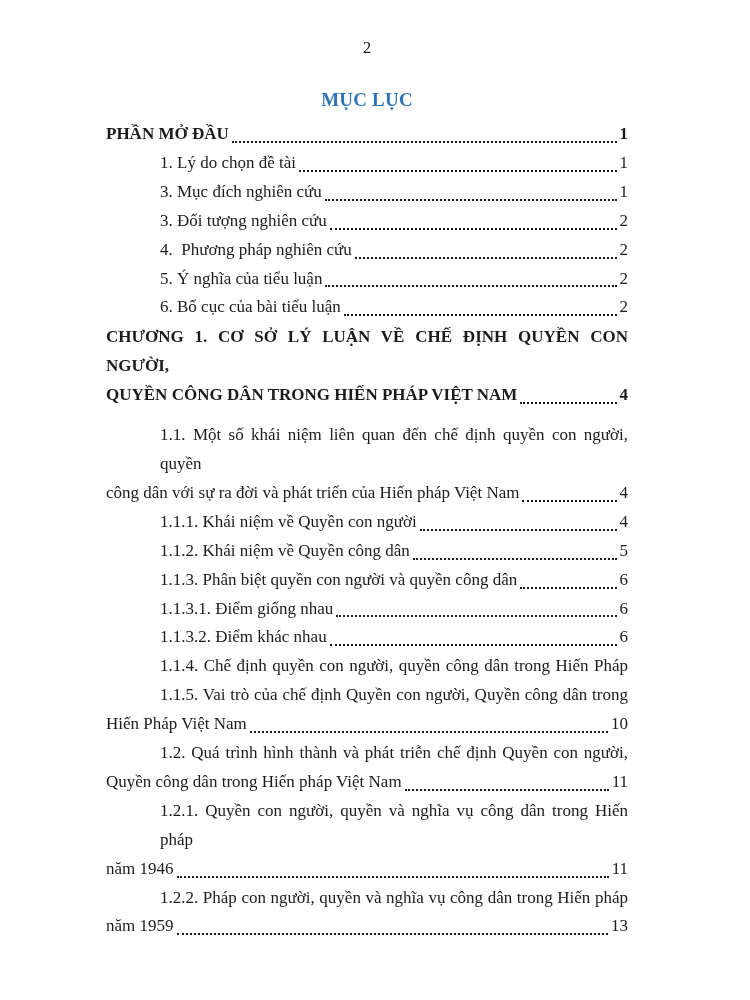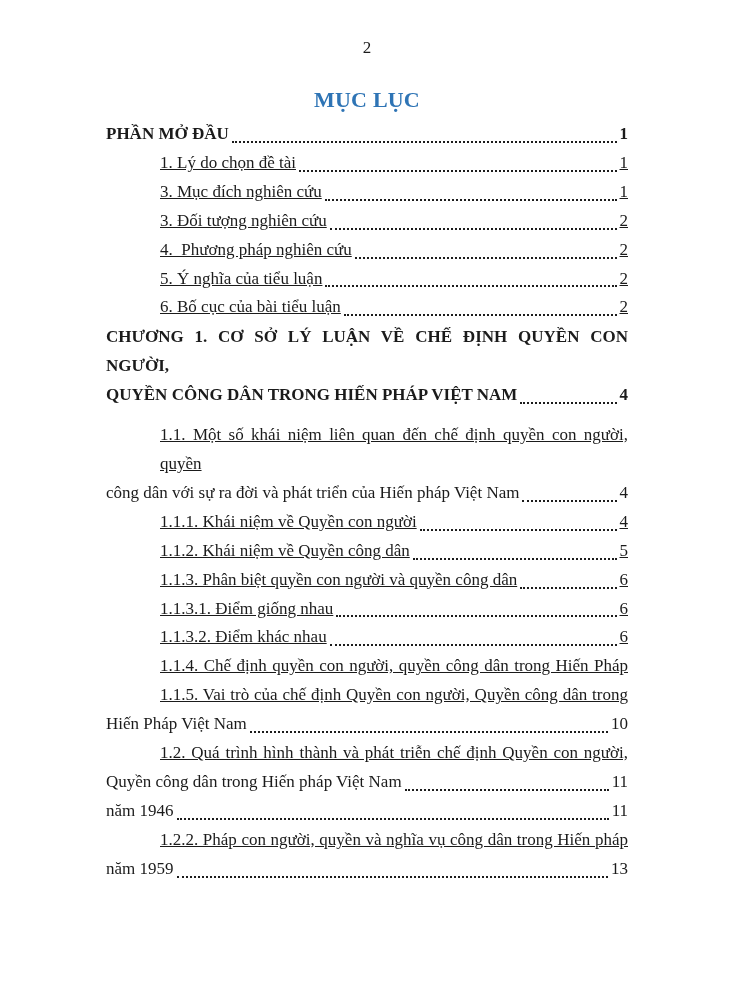--- a/index.html
+++ b/index.html
@@ -22,7 +22,7 @@
   .toc-title{
     margin:31px 0 0 0;
     text-align:center;
-    font-size:22px;
+    font-size:19px;
     line-height:22px;
     font-weight:bold;
     color:#2E74B5;

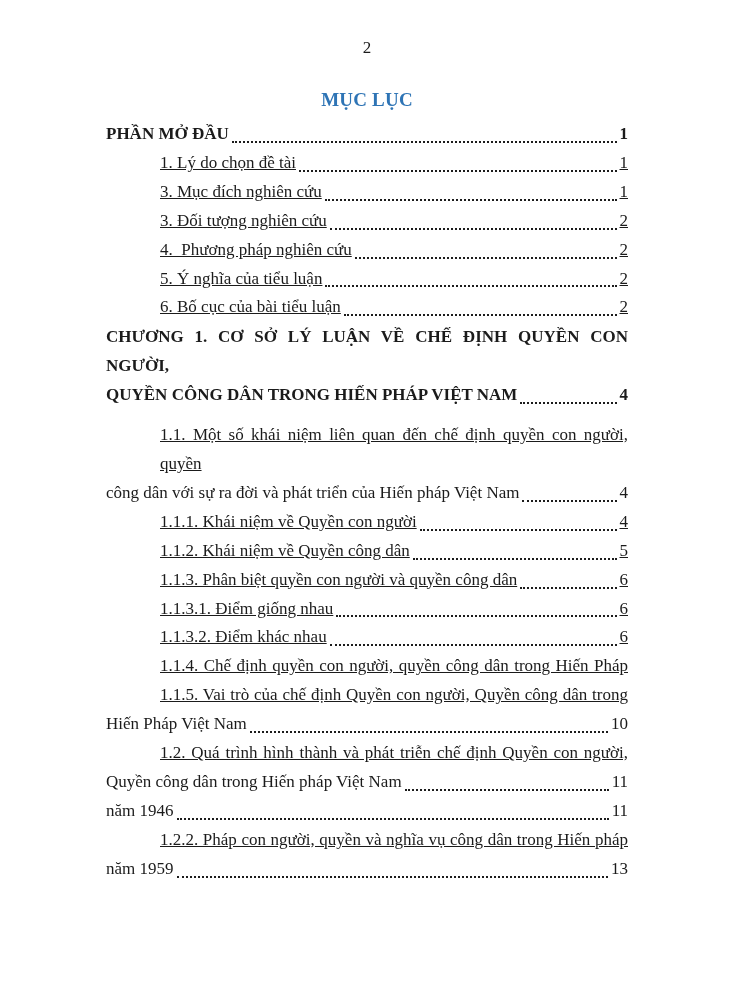--- a/index.html
+++ b/index.html
@@ -40,7 +40,7 @@
     text-align:justify;
     text-align-last:justify;
   }
-  .indent-pad{padding-left:54px;text-decoration:underline;}
+  .indent-pad{padding-left:54px;}
   .row{display:flex;align-items:center;}
   .row .txt{white-space:nowrap;}
   .leader{

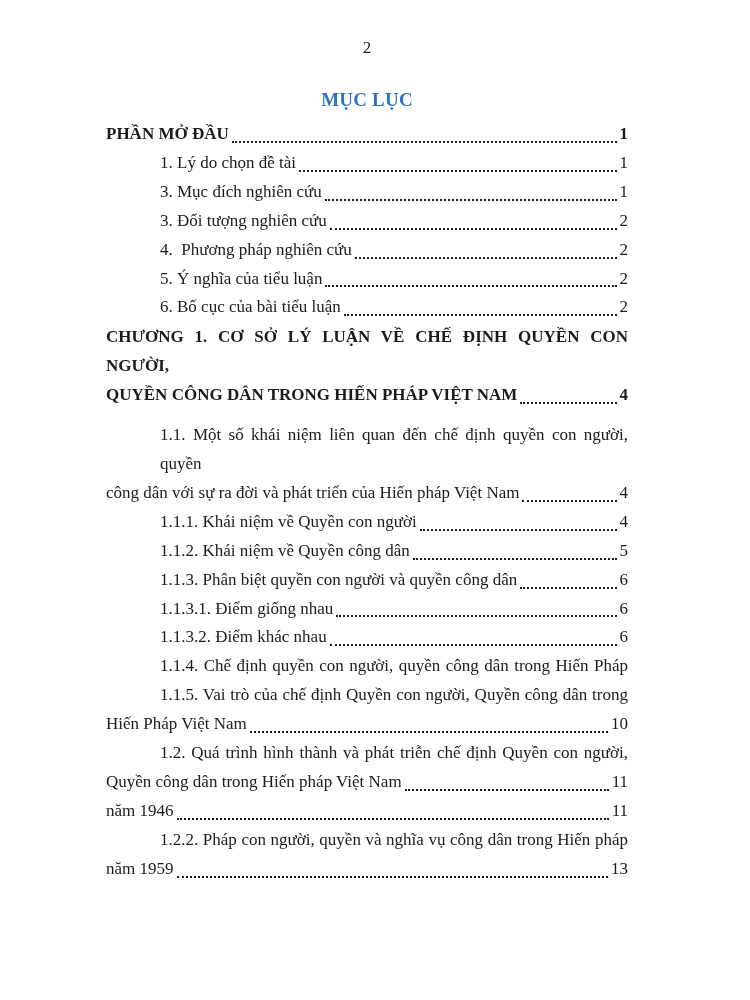--- a/index.html
+++ b/index.html
@@ -179,6 +179,7 @@
         </div>
       </div>
       <div class="entry">
+        <div class="line justify indent-pad">1.2.1. Quyền con người, quyền và nghĩa vụ công dân trong Hiến pháp</div>
         <div class="row">
           <span class="txt">năm 1946</span>
           <span class="leader"></span>

